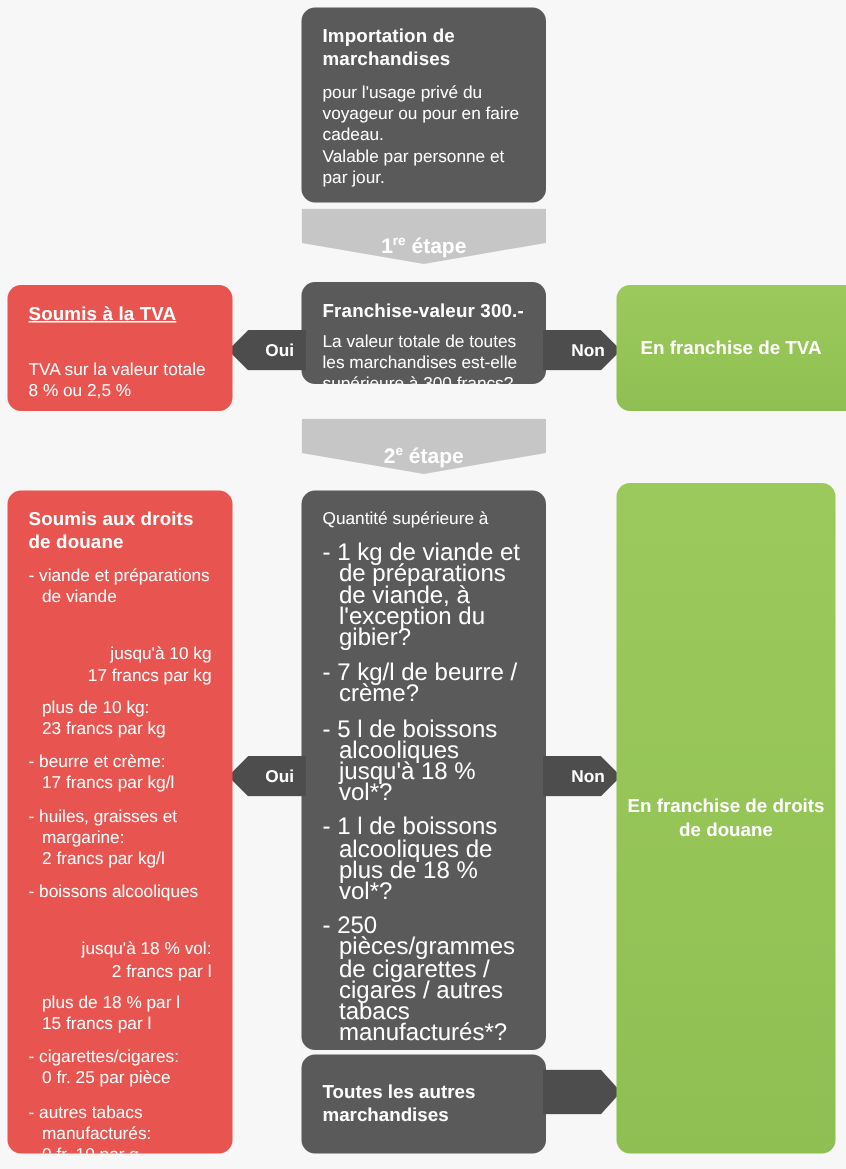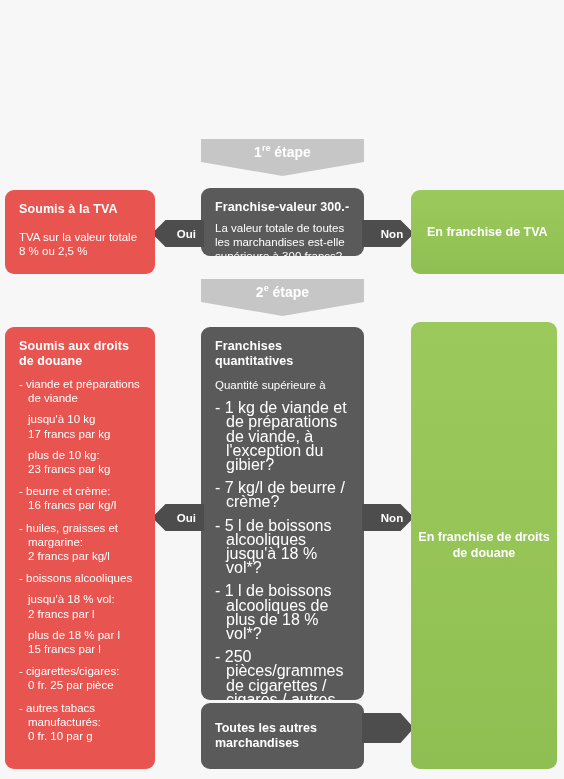--- a/index.html
+++ b/index.html
@@ -150,6 +150,11 @@
 
 <div id="canvas">
 
+  <div class="box gray pad" id="intro">
+    <div class="box-title">Importation de marchandises</div>
+    <div class="box-body" style="white-space:pre-line">pour l'usage privé du voyageur ou pour en faire cadeau.
+Valable par personne et par jour.</div>
+  </div>
 
   <div class="step-arrow" id="step1">
     <span class="lbl"><span>1</span><sup>re</sup><span> étape</span></span>

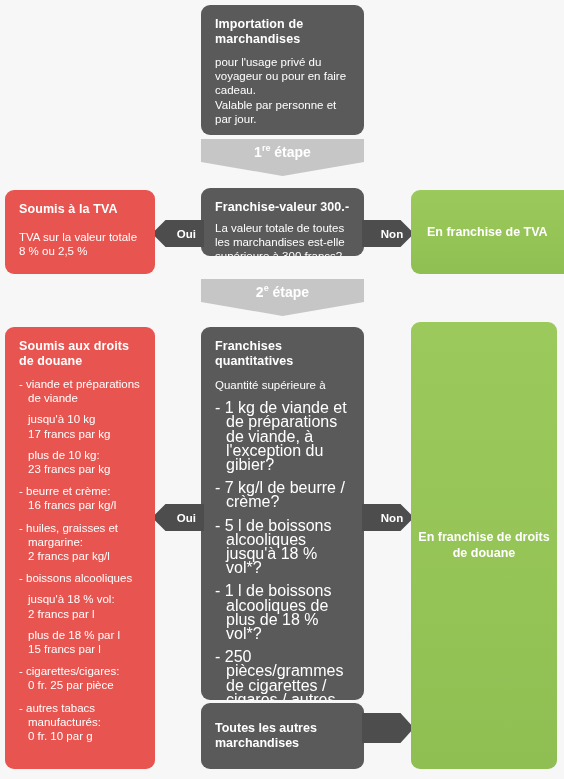--- a/index.html
+++ b/index.html
@@ -51,7 +51,7 @@
   }
   #step1 { left: 201px; top: 139px; width: 163px; height: 37px; }
   #step2 { left: 201px; top: 279px; width: 163px; height: 37px; }
-  .step-arrow span.lbl { display: block; padding-top: 4px; }
+  .step-arrow span.lbl { display: block; padding-top: 16px; }
   .step-arrow sup { font-size: 9px; vertical-align: super; font-weight: bold; }
 
   

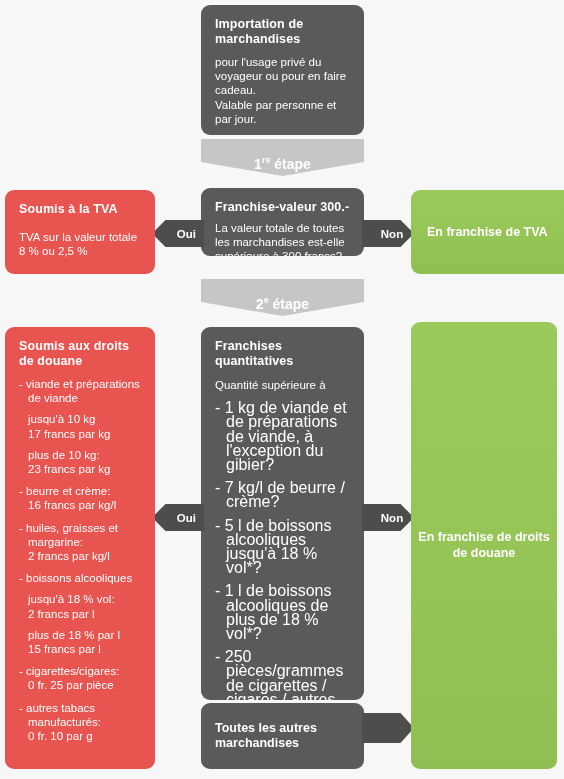--- a/index.html
+++ b/index.html
@@ -60,7 +60,7 @@
 
   
   #tvaBox { left: 5px; top: 190px; width: 150px; height: 84px; }
-  #tvaBox .box-title { margin-bottom: 13px; }
+  #tvaBox .box-title { margin-bottom: 23px; text-decoration: underline; }
 
   
   #tvaFree { left: 411px; top: 190px; width: 165px; height: 84px;

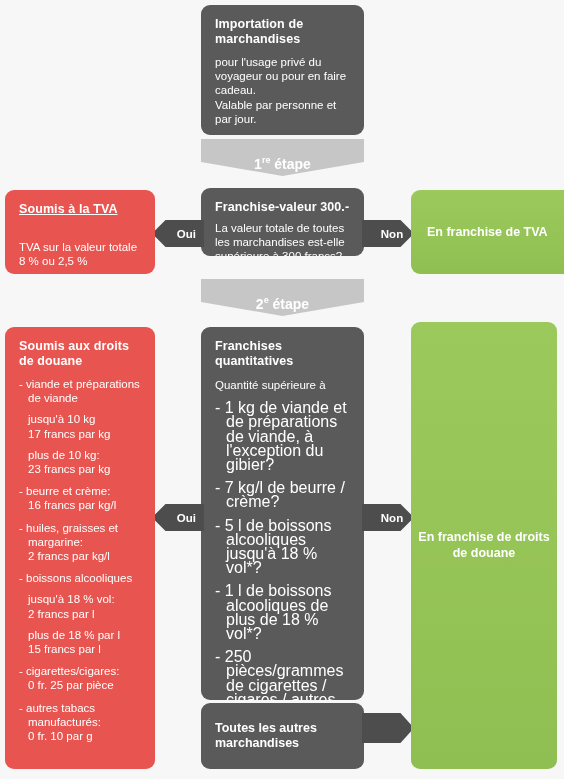--- a/index.html
+++ b/index.html
@@ -188,7 +188,6 @@
   </div>
 
   <div class="box gray pad" id="quant">
-    <div class="box-title">Franchises quantitatives</div>
     <div class="box-body lead">Quantité supérieure à</div>
     <ul class="qlist">
       <li>- 1 kg de viande et de préparations de viande, à l'exception du gibier?</li>

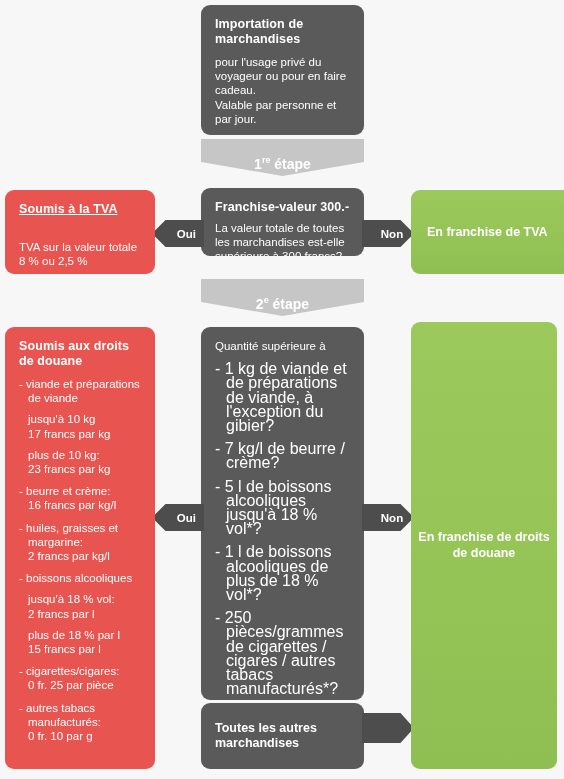--- a/index.html
+++ b/index.html
@@ -135,7 +135,7 @@
     margin-bottom: 8px;
   }
   ul.dlist li .sub { display: block; text-indent: 0; margin-top: 7px; }
-  ul.dlist li .sub.first { margin-top: 7px; }
+  ul.dlist li .sub.first { margin-top: 24px; text-align: right; }
 
   
   #dutyFree { left: 411px; top: 322px; width: 146px; height: 447px;

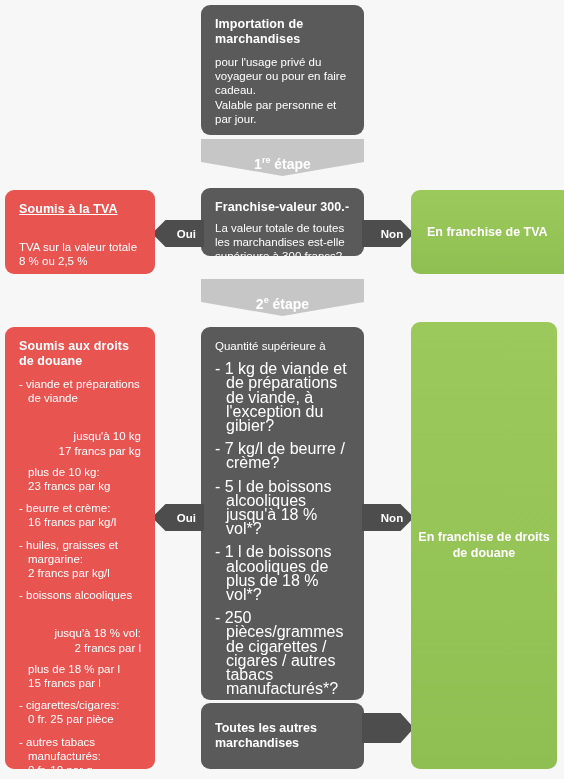--- a/index.html
+++ b/index.html
@@ -225,7 +225,7 @@
       </li>
       <li>
         <span style="white-space:pre-line">- beurre et crème:
-16 francs par kg/l</span>
+17 francs par kg/l</span>
       </li>
       <li>
         <span style="white-space:pre-line">- huiles, graisses et margarine:

